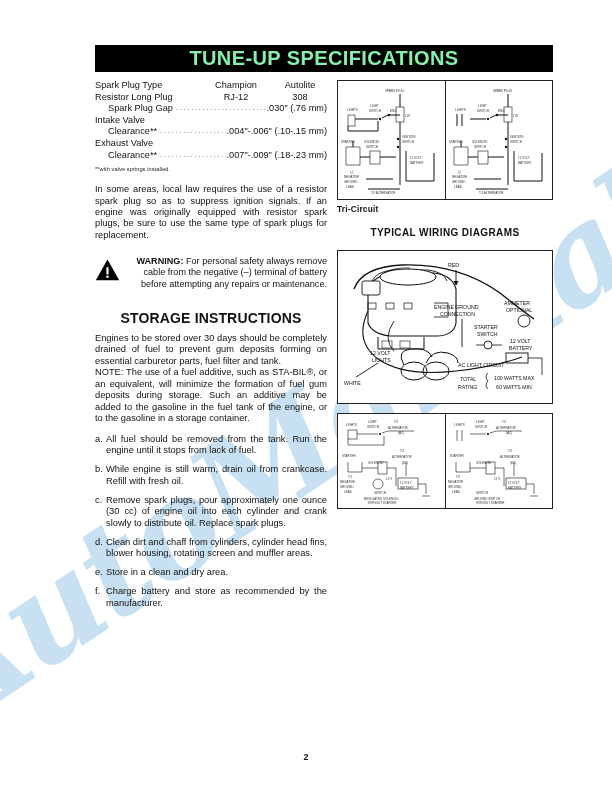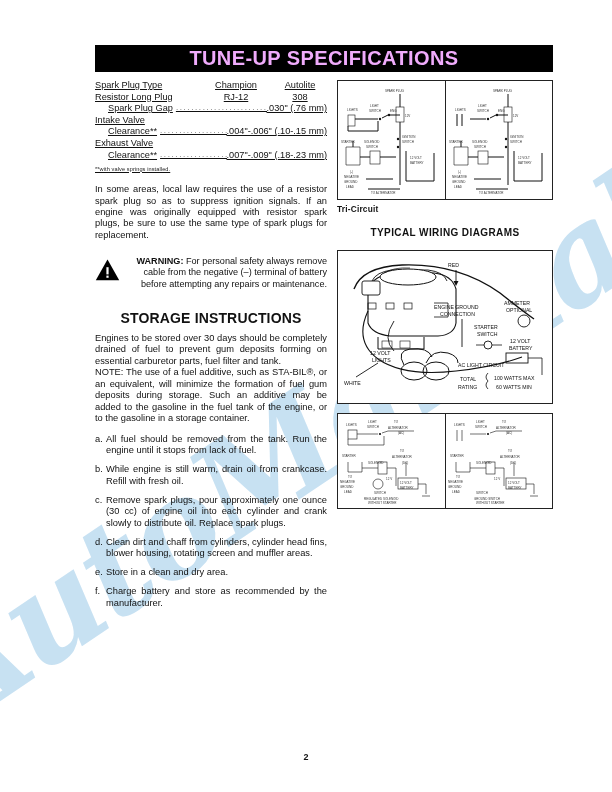--- a/index.html
+++ b/index.html
@@ -34,7 +34,7 @@
     z-index:10;
   }
   .banner h1{
-    margin:0;color:#f0abfc;font-size:20px;font-weight:700;
+    margin:0;color:#86efac;font-size:20px;font-weight:700;
     letter-spacing:.4px;font-family:"Liberation Sans", sans-serif;
   }
 

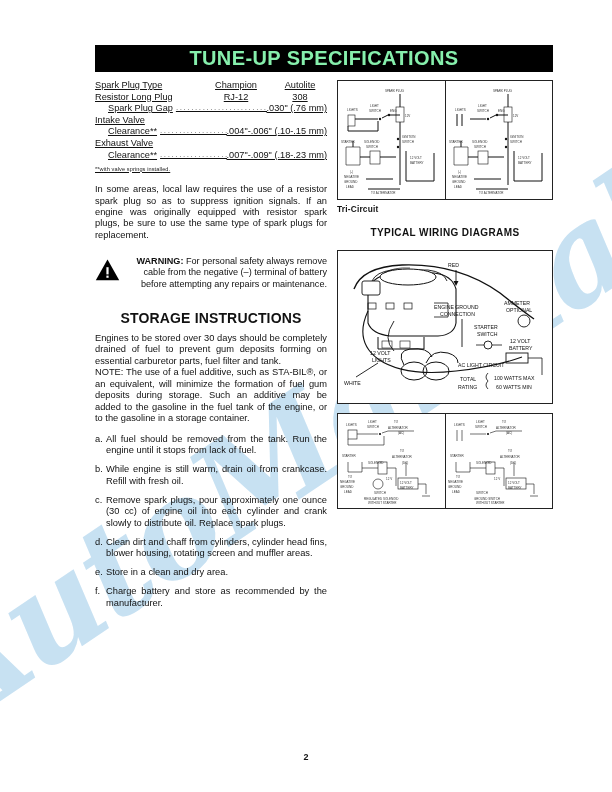--- a/index.html
+++ b/index.html
@@ -43,7 +43,7 @@
     position:absolute;left:95px;top:80px;width:232px;z-index:20;
   }
 
-  .spec-table{font-size:9.2px;line-height:11.6px;text-decoration:underline;}
+  .spec-table{font-size:9.2px;line-height:11.6px;}
   .spec-row{display:flex;align-items:baseline;white-space:nowrap;}
   .spec-name{flex:0 0 auto;}
   .spec-name.ind{padding-left:13px;}

